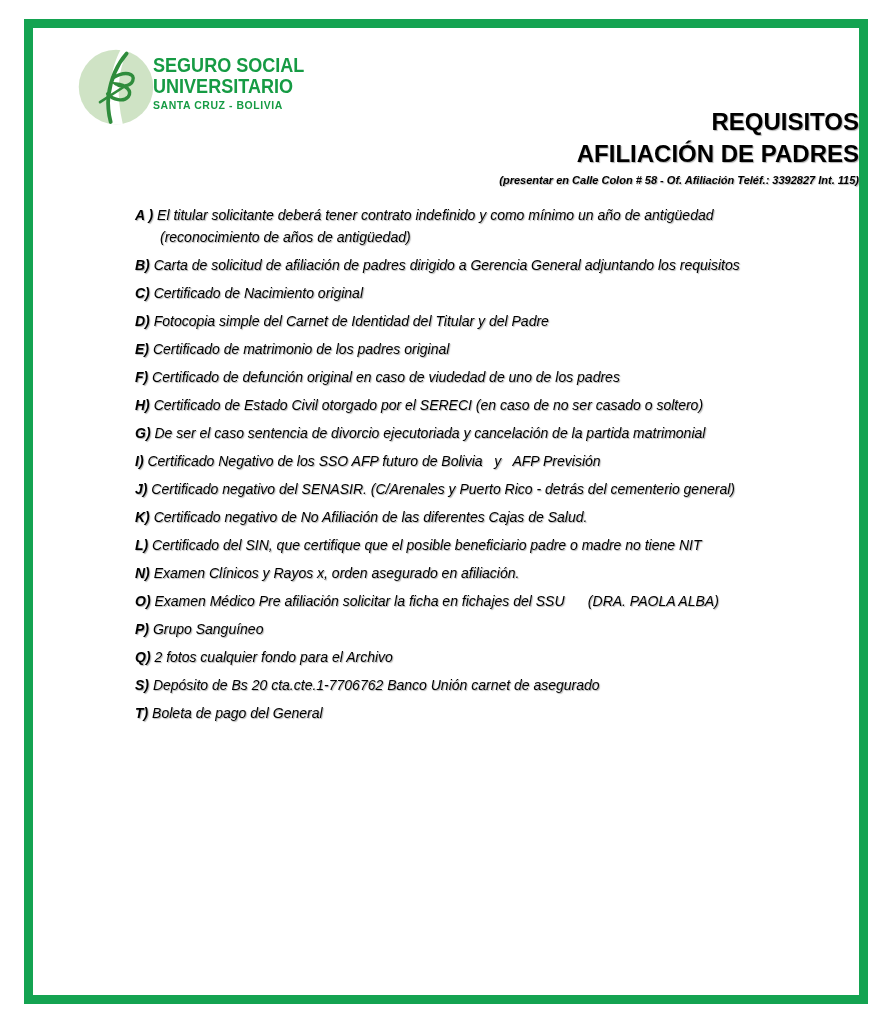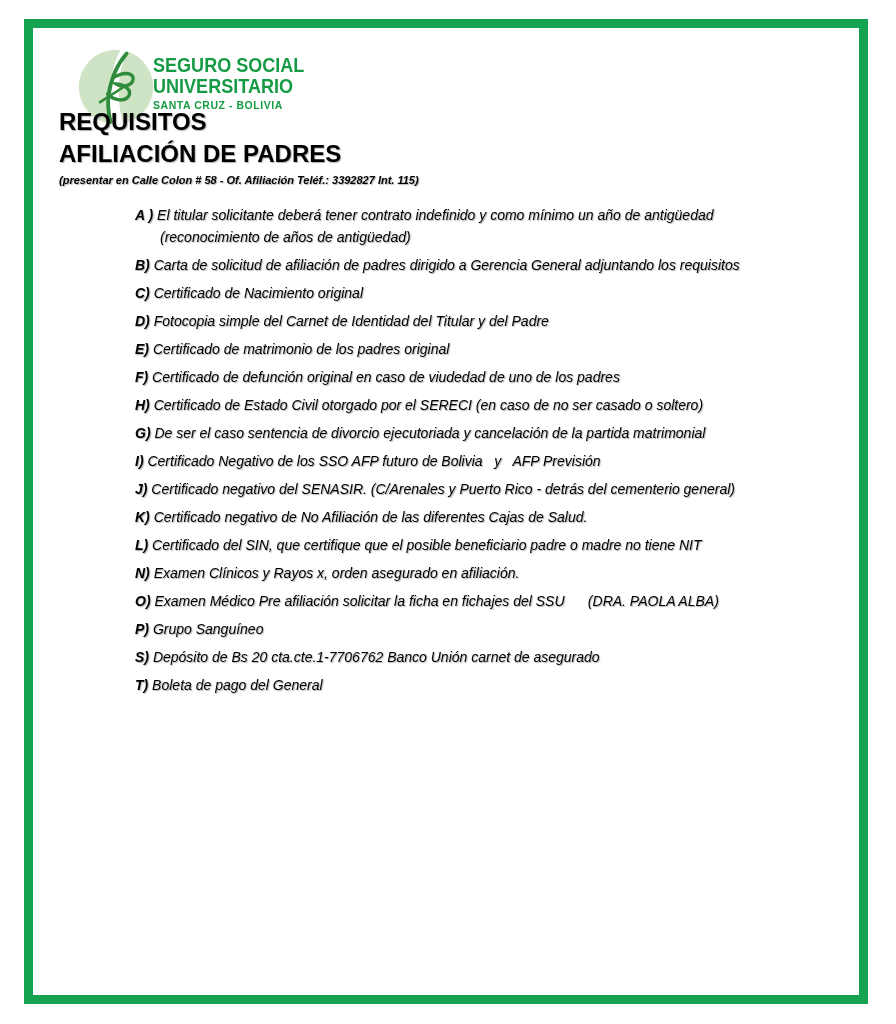--- a/index.html
+++ b/index.html
@@ -24,7 +24,7 @@
   }
   .title-block{
     position:absolute;left:33px;top:106px;width:826px;box-sizing:border-box;
-    padding-left:26px;text-align:left;
+    padding-left:26px;text-align:right;
   }
   .title{
     font-size:24px;font-weight:bold;line-height:32px;

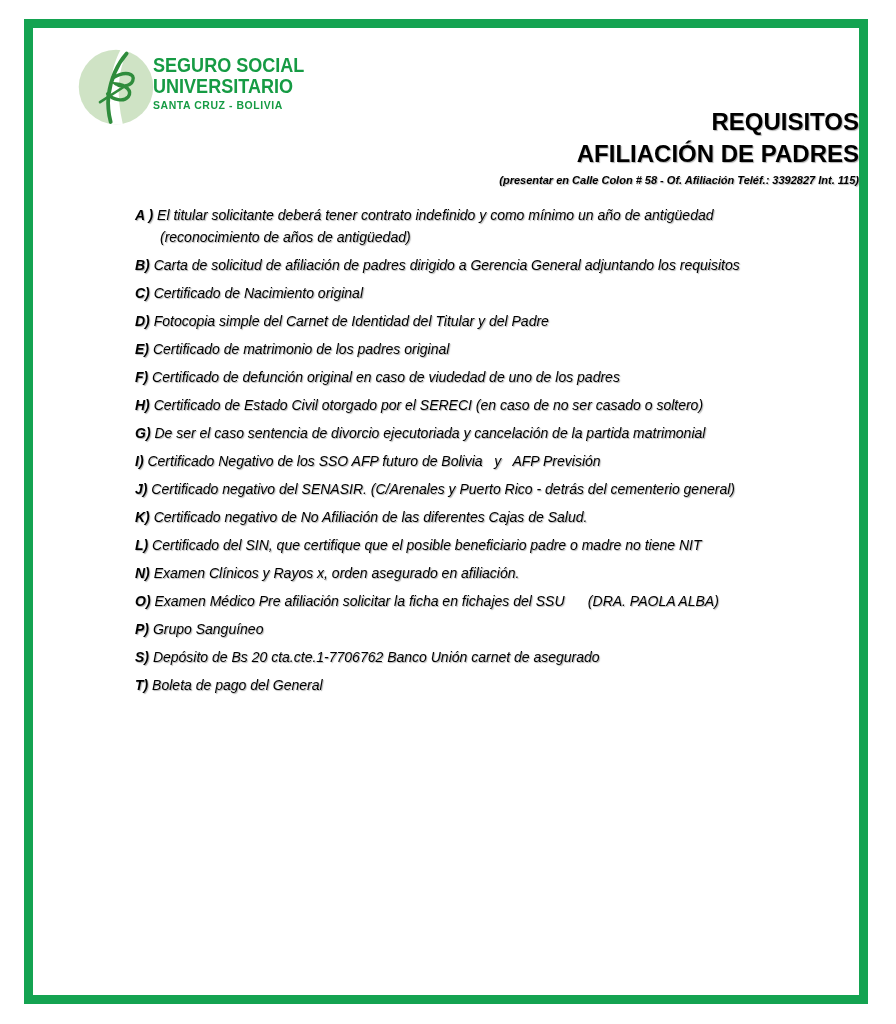--- a/index.html
+++ b/index.html
@@ -85,6 +85,7 @@
     <div class="item"><span class="label">N)</span> <span class="text">Examen Clínicos y Rayos x, orden asegurado en afiliación.</span></div>
     <div class="item"><span class="label">O)</span> <span class="text">Examen Médico Pre afiliación solicitar la ficha en fichajes del SSU      (DRA. PAOLA ALBA)</span></div>
     <div class="item"><span class="label">P)</span> <span class="text">Grupo Sanguíneo</span></div>
+    <div class="item"><span class="label">Q)</span> <span class="text">2 fotos cualquier fondo para el Archivo</span></div>
     <div class="item"><span class="label">S)</span> <span class="text">Depósito de Bs 20 cta.cte.1-7706762 Banco Unión carnet de asegurado</span></div>
     <div class="item"><span class="label">T)</span> <span class="text">Boleta de pago del General</span></div>
   </div>

